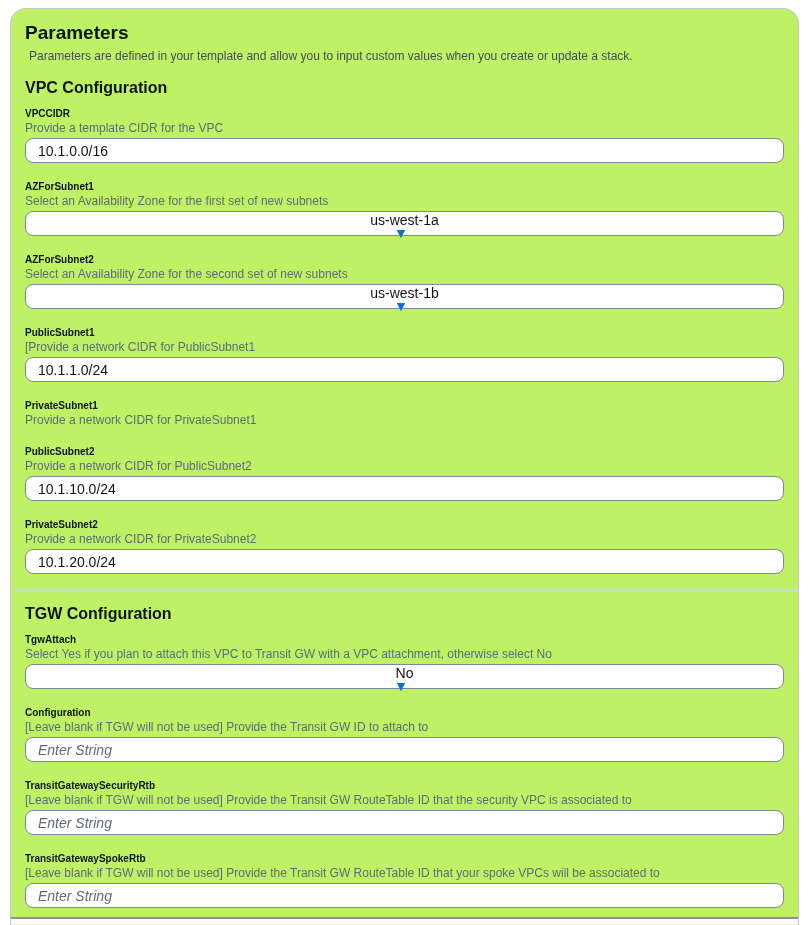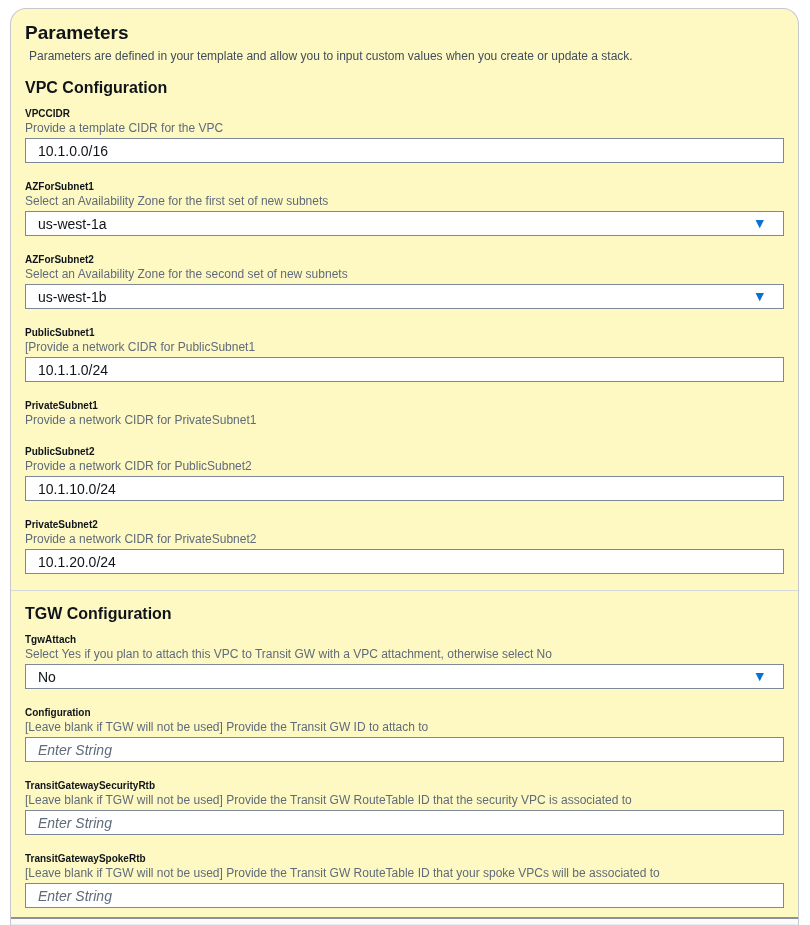--- a/index.html
+++ b/index.html
@@ -15,7 +15,7 @@
     position: absolute;
     left: 10px; top: 8px;
     width: 789px; height: 917px;
-    background: #fef9c3;
+    background: #bef264;
     border: 1px solid #c6c6cd;
     border-bottom: none;
     border-radius: 16px 16px 0 0;

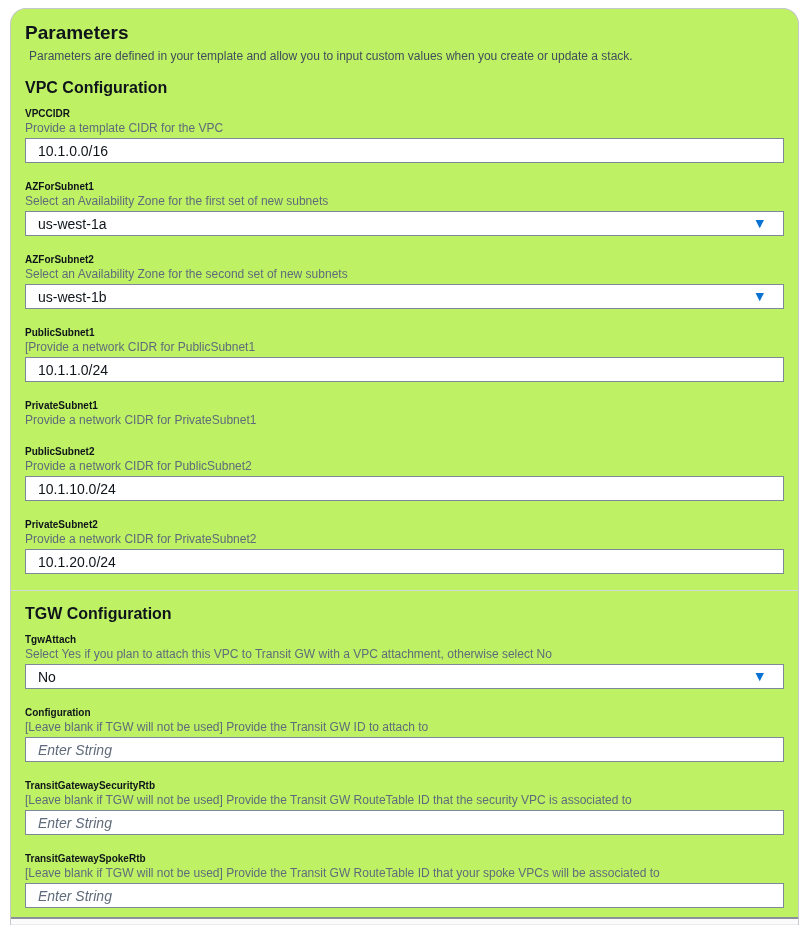--- a/index.html
+++ b/index.html
@@ -56,7 +56,7 @@
     width: 100%;
     height: 25px;
     border: 1px solid #7d8998;
-    border-radius: 0;
+    border-radius: 8px;
     background: #ffffff;
     font-family: "Liberation Sans", "DejaVu Sans", sans-serif;
     font-size: 14px;

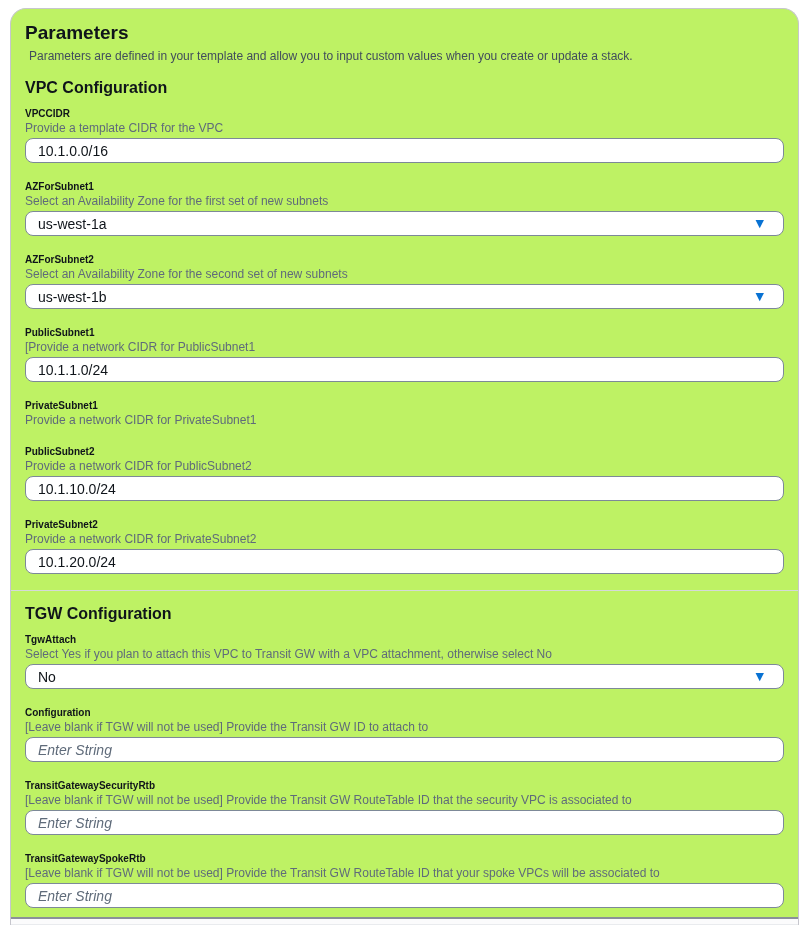--- a/index.html
+++ b/index.html
@@ -75,6 +75,7 @@
     align-items: center;
     justify-content: space-between;
     cursor: pointer;
+    flex-direction: column;
   }
   .select-value { font-size: 14px; color: #0f141a; }
   .caret {

